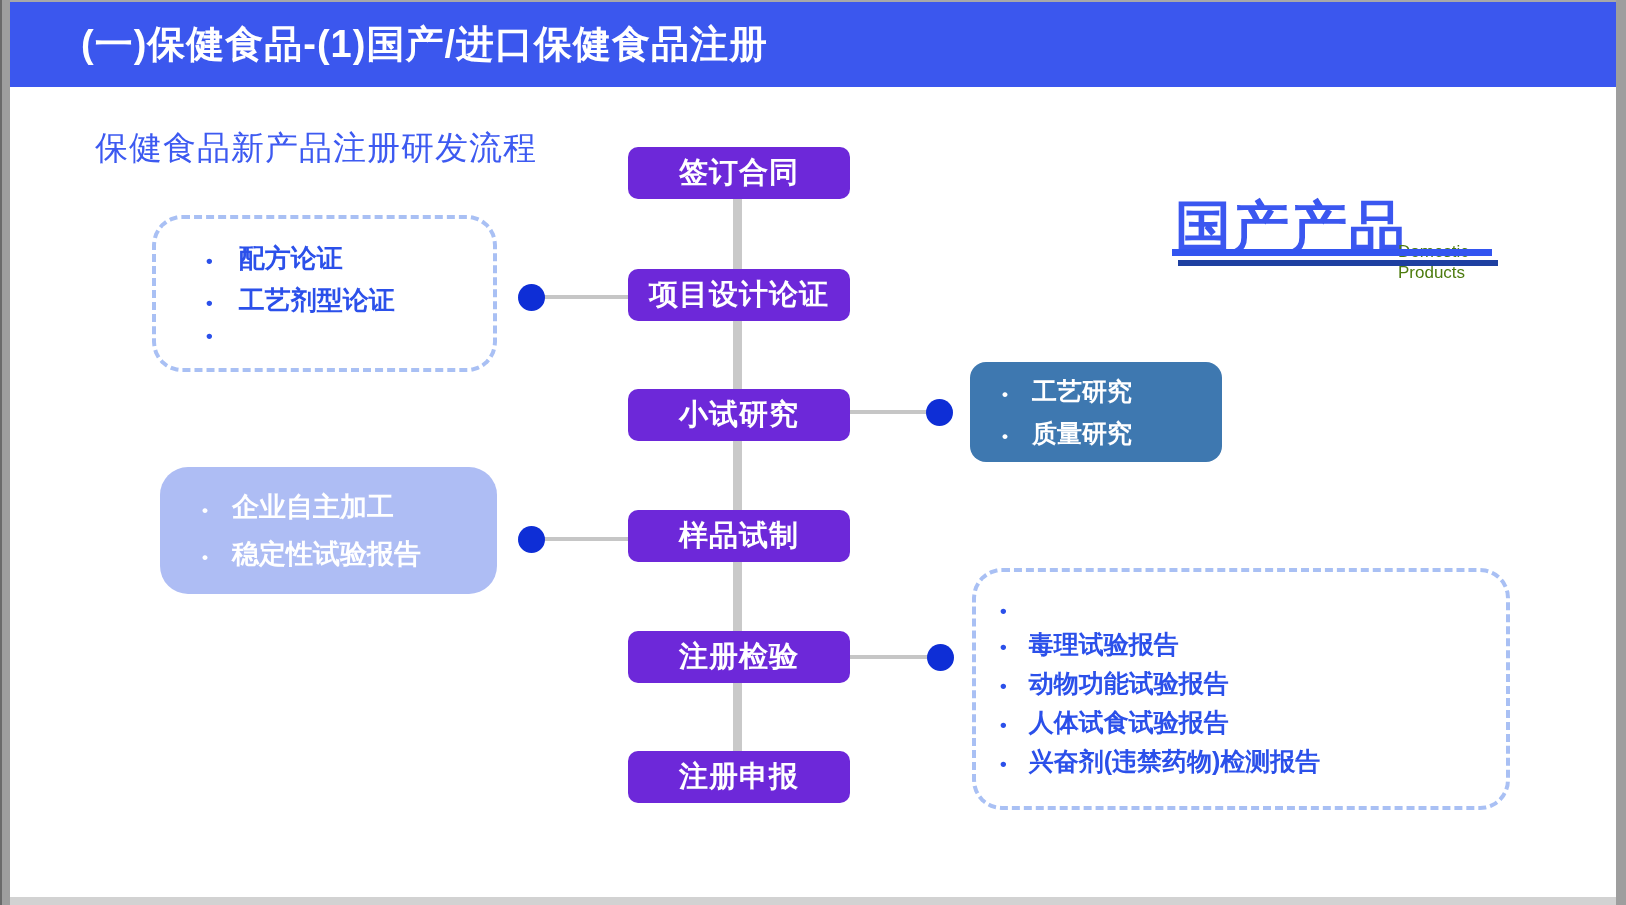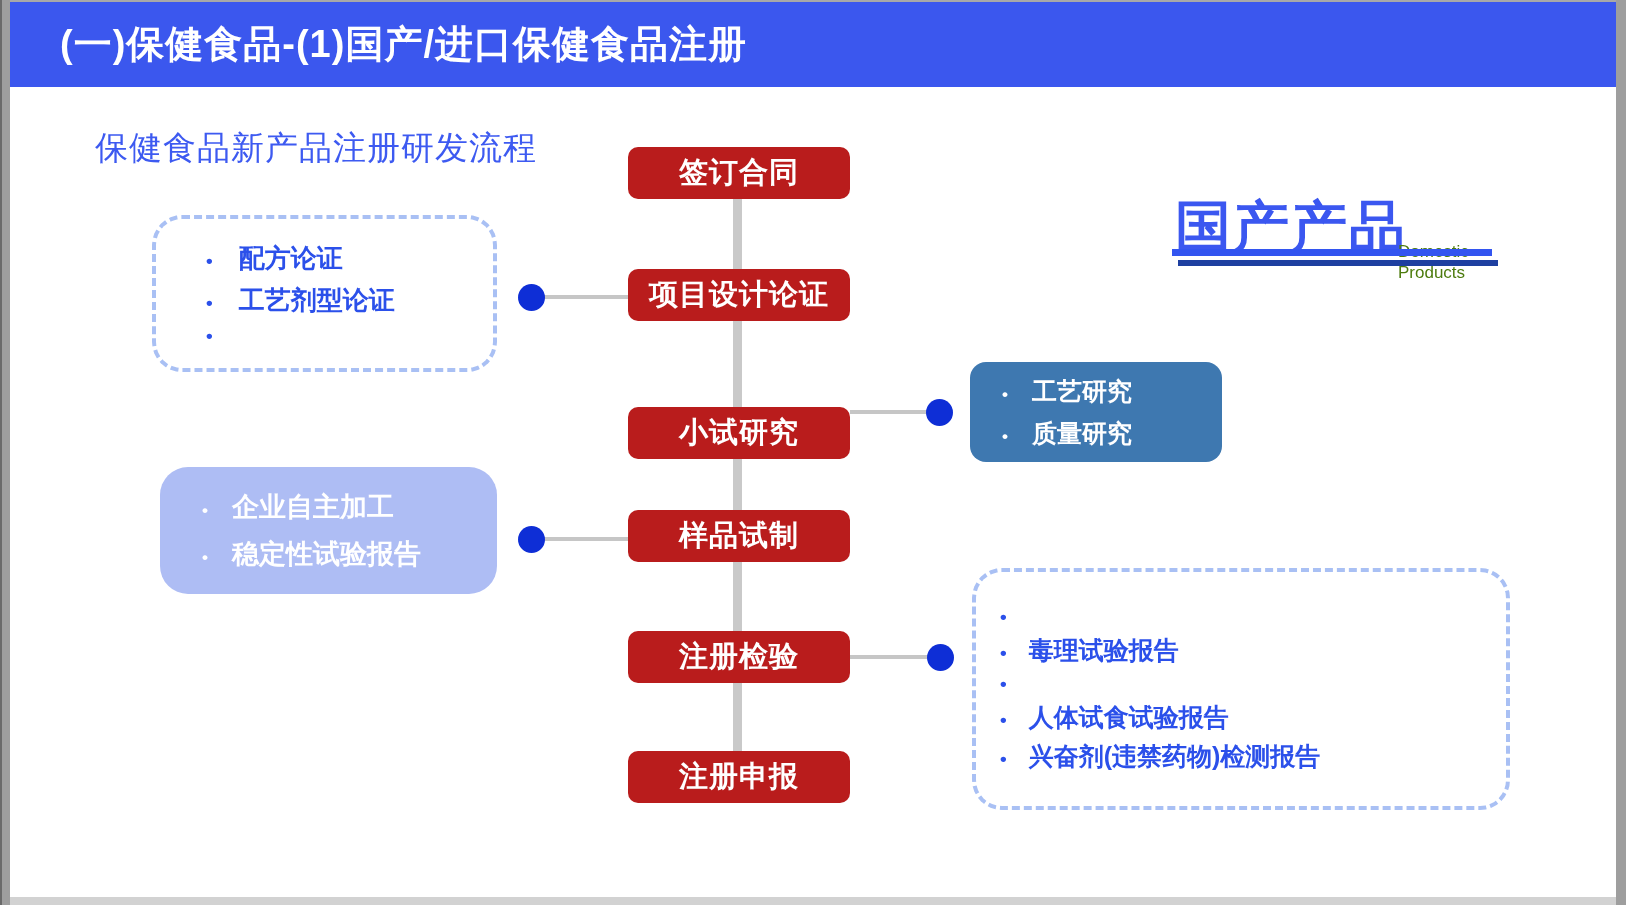--- a/index.html
+++ b/index.html
@@ -18,7 +18,7 @@
   .banner{
     position:absolute;left:10px;top:2px;width:1606px;height:85px;
     background:#3b57ee;color:#ffffff;display:flex;align-items:center;
-    padding-left:50px;box-sizing:border-box;
+    padding-left:71px;box-sizing:border-box;
     font-size:38px;font-weight:bold;letter-spacing:1px;
   }
 

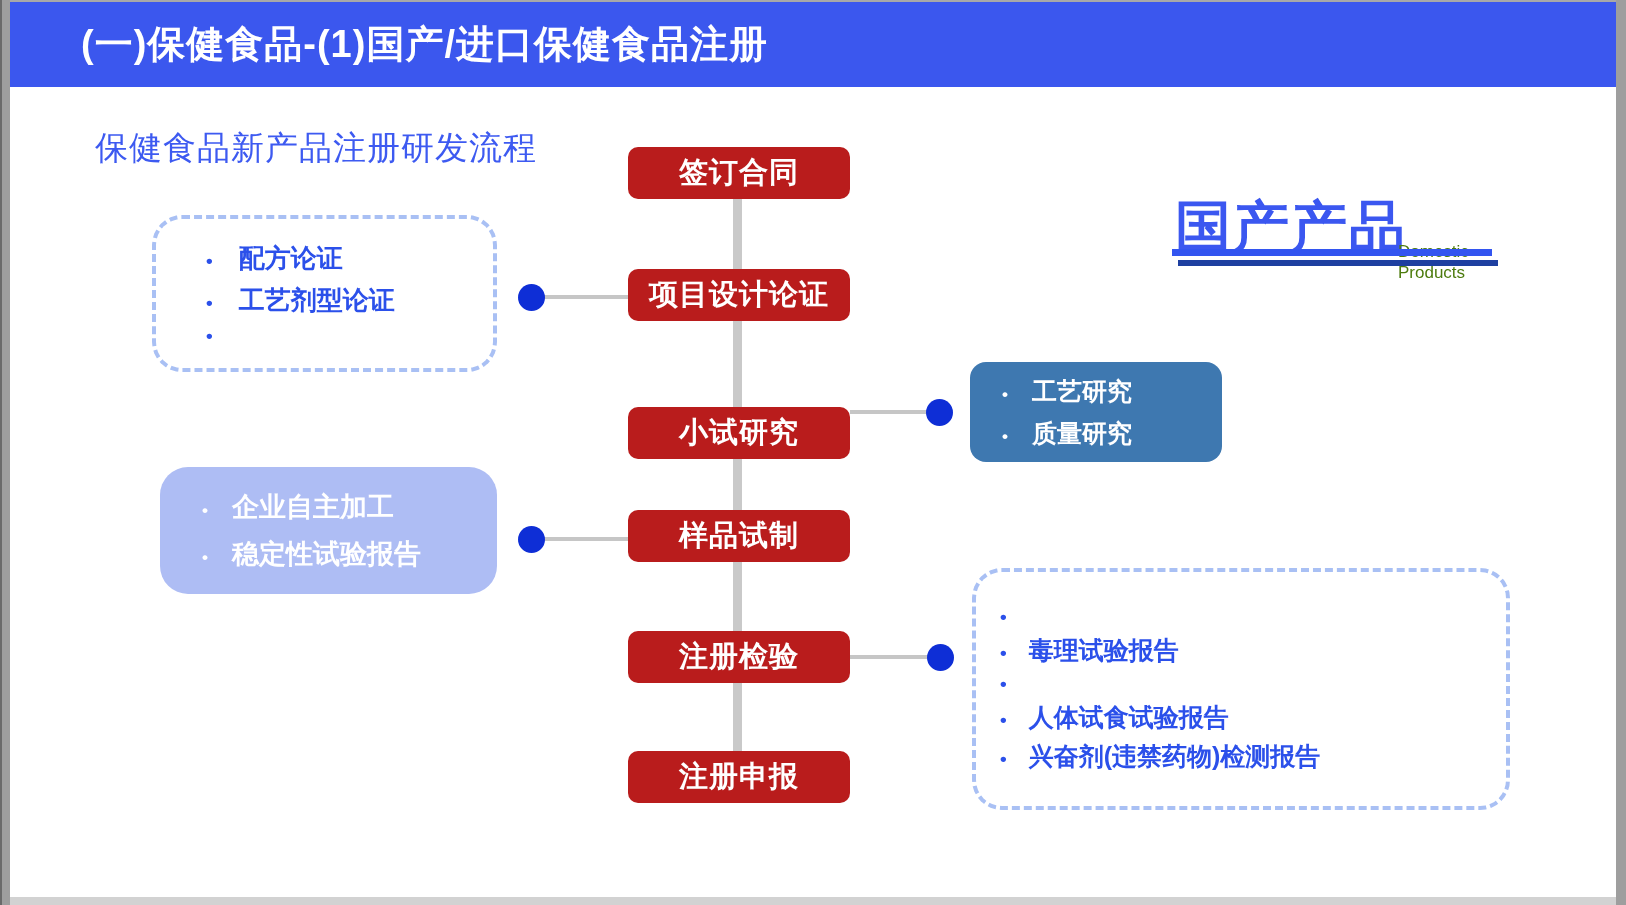--- a/index.html
+++ b/index.html
@@ -32,7 +32,7 @@
   .spine{position:absolute;left:733px;top:174px;width:9px;height:603px;background:#c9c9c9;}
   .step{
     position:absolute;left:628px;width:222px;height:52px;
-    background:#b91c1c;border-radius:10px;color:#ffffff;
+    background:#6d28d9;border-radius:10px;color:#ffffff;
     font-size:29px;font-weight:bold;letter-spacing:1px;
     display:flex;align-items:center;justify-content:center;white-space:nowrap;
   }

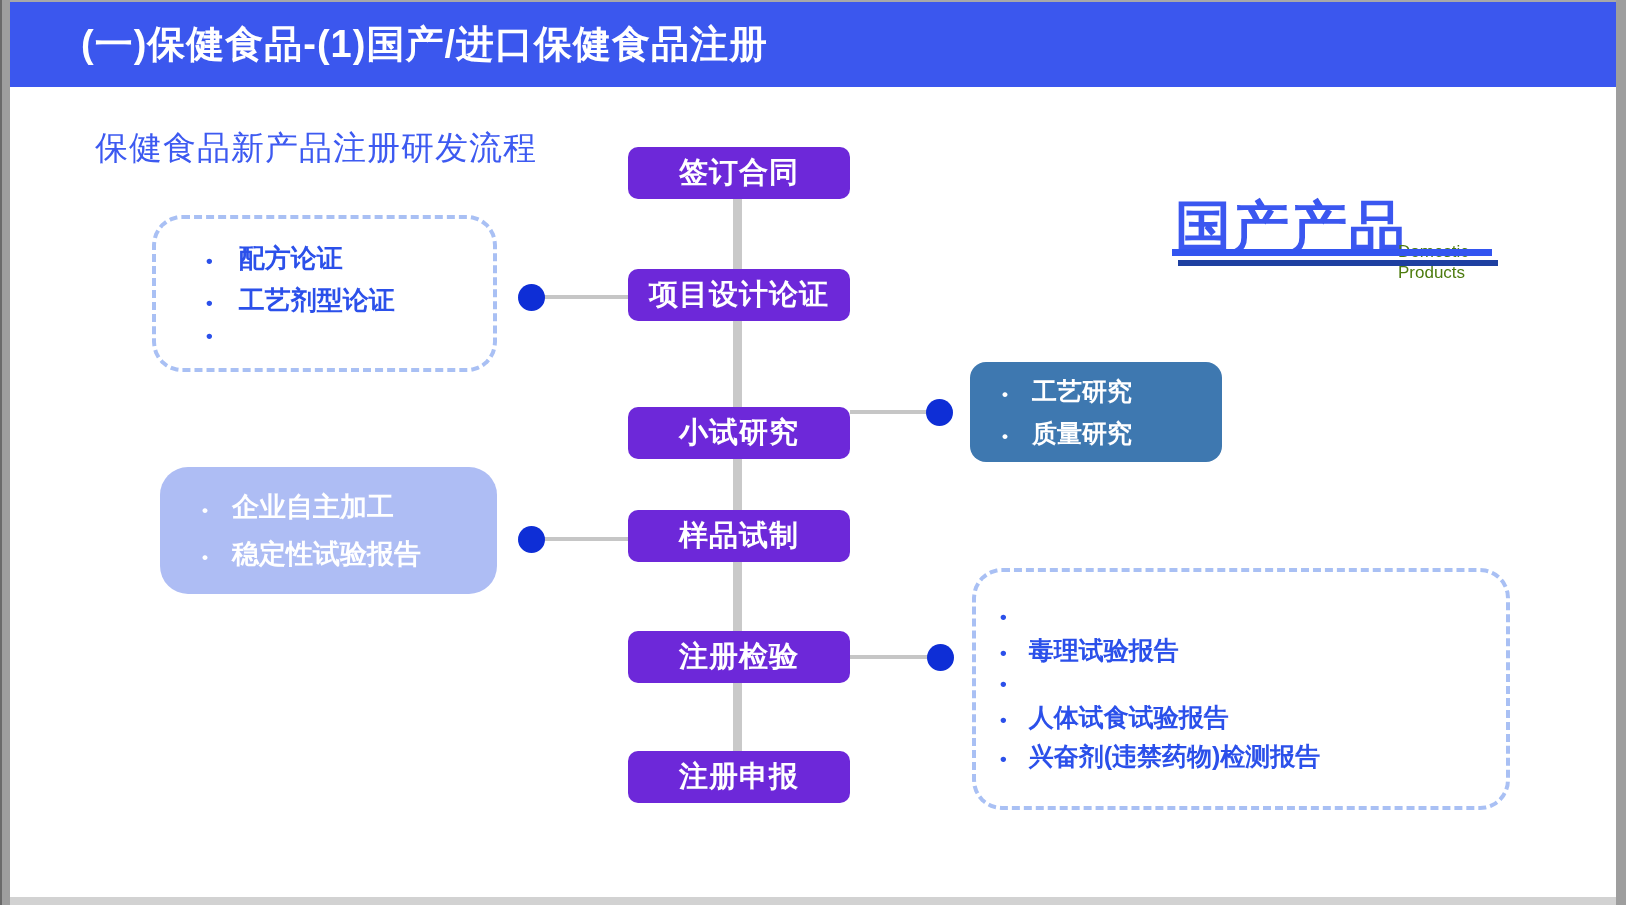--- a/index.html
+++ b/index.html
@@ -36,7 +36,7 @@
     font-size:29px;font-weight:bold;letter-spacing:1px;
     display:flex;align-items:center;justify-content:center;white-space:nowrap;
   }
-  .step1{top:147px;} .step2{top:269px;justify-content:center;} .step3{top:407px;}
+  .step1{top:147px;} .step2{top:269px;justify-content:center;} .step3{top:389px;}
   .step4{top:510px;} .step5{top:631px;text-align:center;} .step6{top:751px;}
 
   

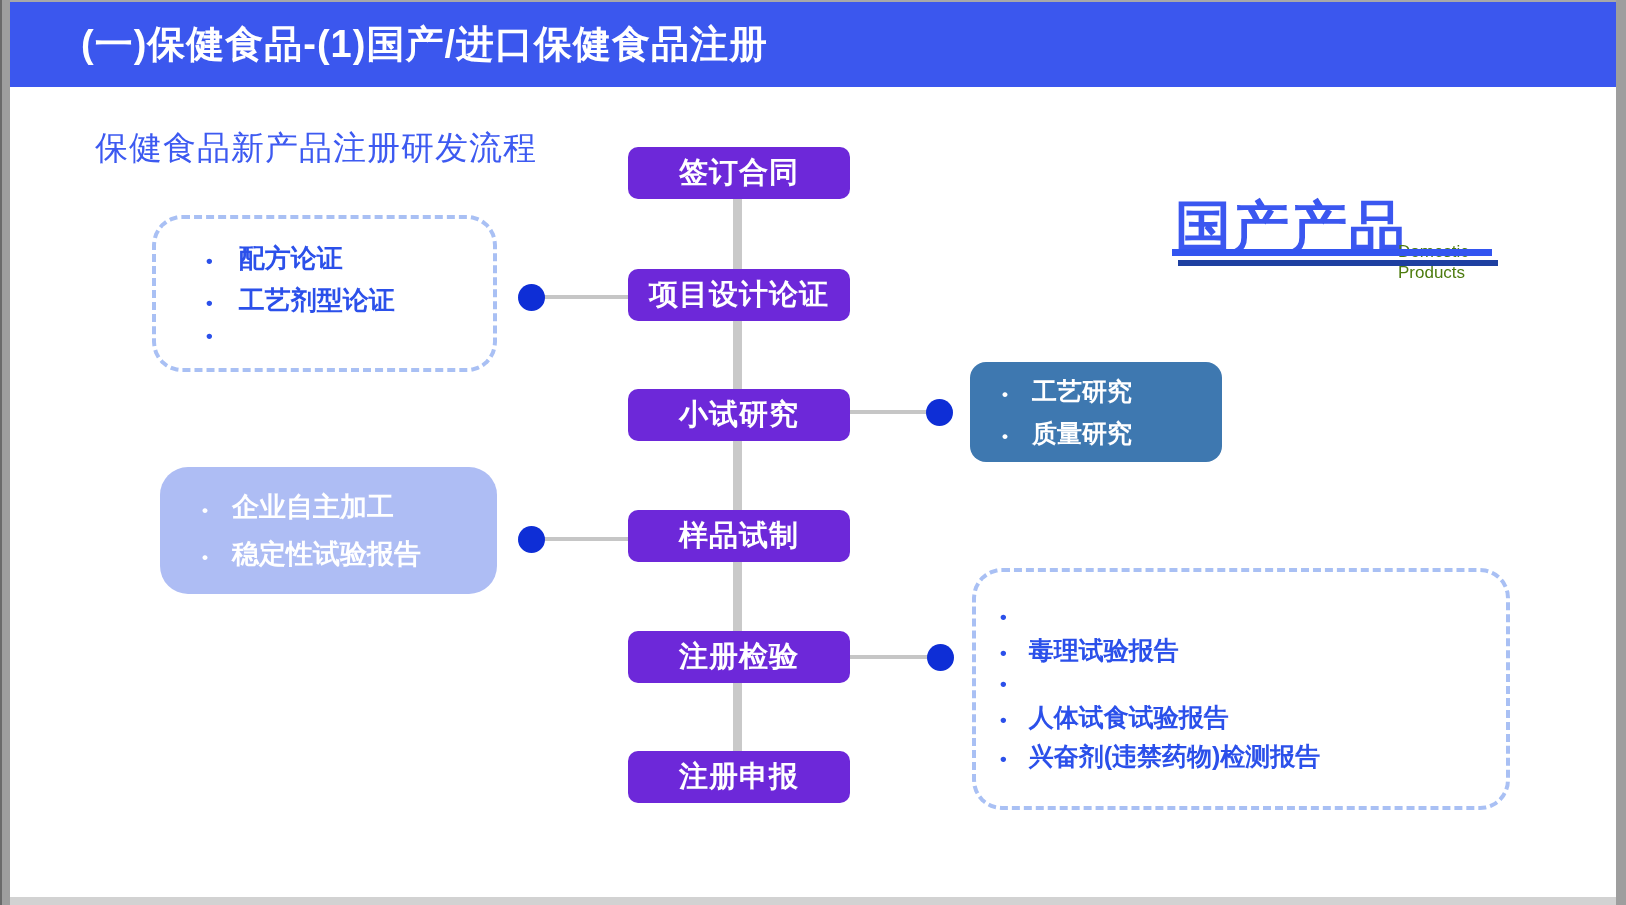--- a/index.html
+++ b/index.html
@@ -190,6 +190,7 @@
   </div>
   <div class="blue-item">
     <span class="blt">•</span>
+    <span>动物功能试验报告</span>
   </div>
   <div class="blue-item">
     <span class="blt">•</span>

